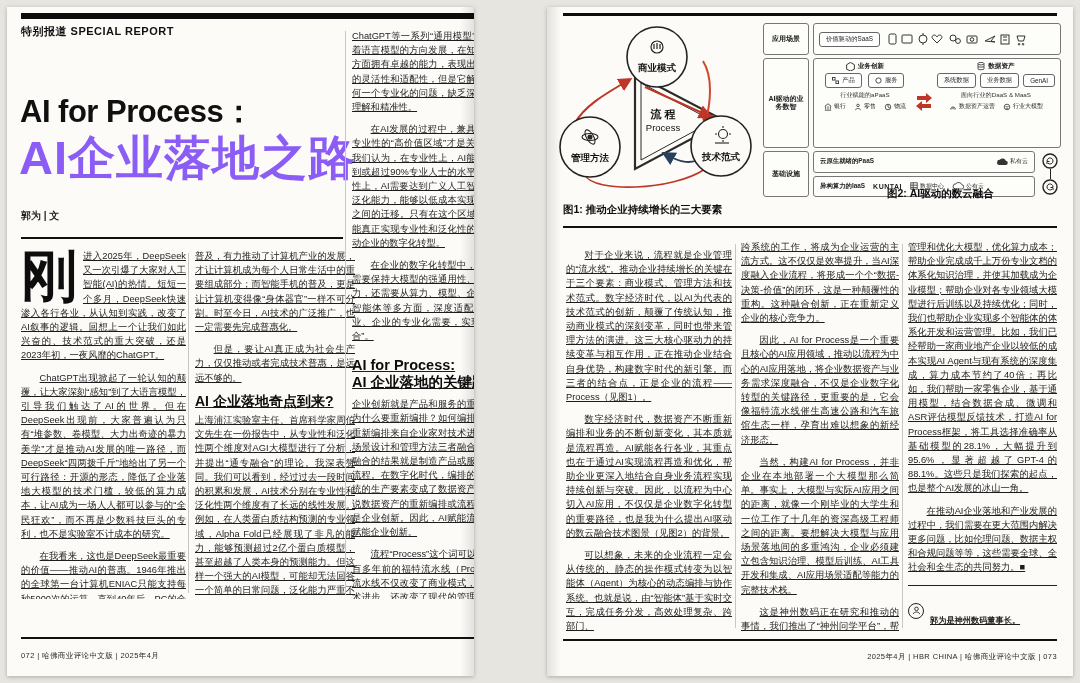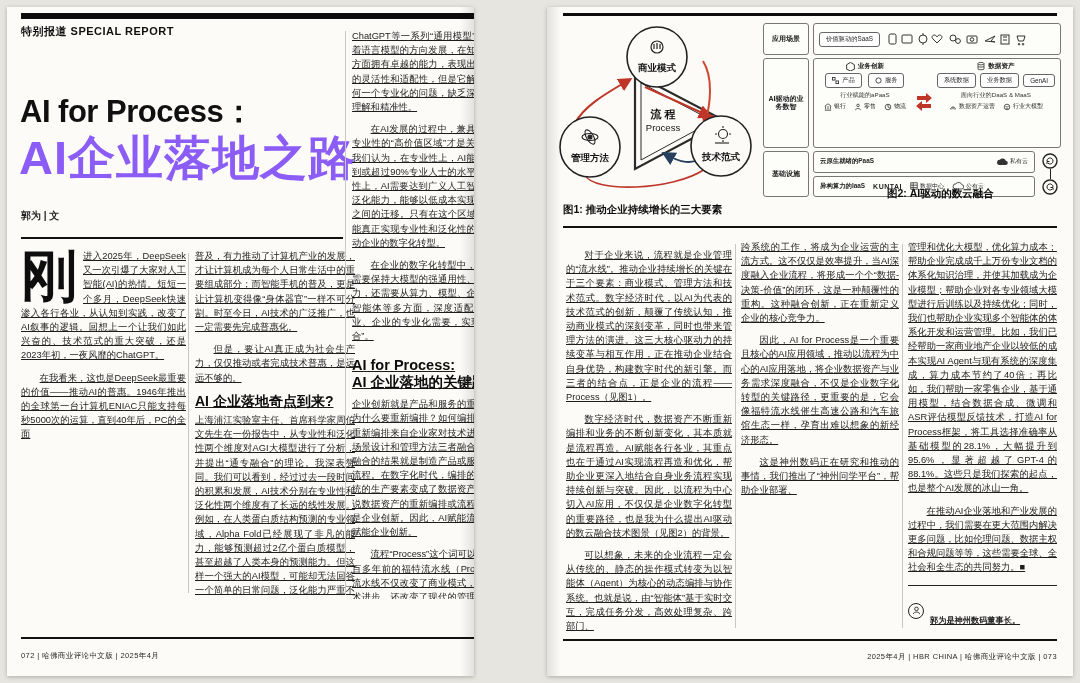--- a/index.html
+++ b/index.html
@@ -63,6 +63,7 @@
 
   <div class="col bt" style="left:14px; top:242px; width:165px; height:350px;">
     <p><span class="dropcap">刚</span><span>进入2025年，DeepSeek又一次引爆了大家对人工智能(AI)的热情。短短一个多月，DeepSeek快速渗入各行各业，从认知到实践，改变了AI叙事的逻辑。回想上一个让我们如此兴奋的、技术范式的重大突破，还是2023年初，一夜风靡的ChatGPT。</span></p>
+    <p class="ind">ChatGPT出现掀起了一轮认知的颠覆，让大家深刻“感知”到了大语言模型，引导我们触达了AI的世界。但在DeepSeek出现前，大家普遍认为只有“堆参数、卷模型、大力出奇迹的暴力美学”才是推动AI发展的唯一路径，而DeepSeek“四两拨千斤”地给出了另一个可行路径：开源的形态，降低了企业落地大模型的技术门槛，较低的算力成本，让AI成为一场人人都可以参与的“全民狂欢”，而不再是少数科技巨头的专利，也不是实验室不计成本的研究。</p>
     <p class="ind">在我看来，这也是DeepSeek最重要的价值——推动AI的普惠。1946年推出的全球第一台计算机ENIAC只能支持每秒5000次的运算，直到40年后，PC的全面</p>
   </div>
   <div class="hairline-v" style="left:181px; top:246px; height:340px;"></div>

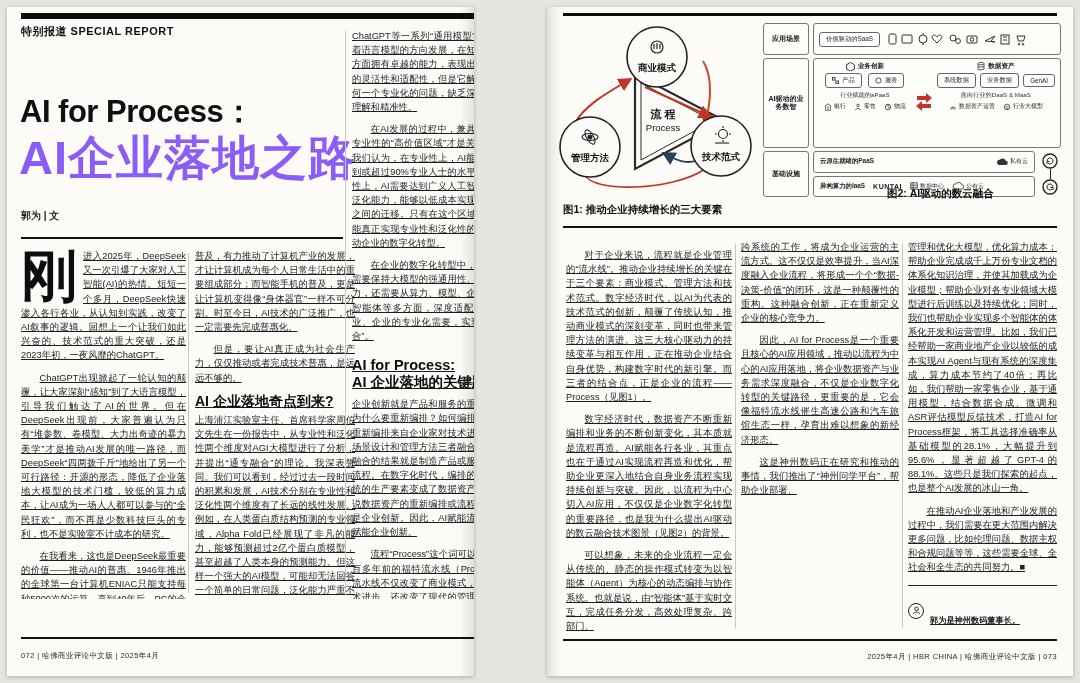--- a/index.html
+++ b/index.html
@@ -314,6 +314,7 @@
   <div class="col bt" style="left:194px; top:233px; width:158px; height:392px;">
     <p>跨系统的工作，将成为企业运营的主流方式。这不仅仅是效率提升，当AI深度融入企业流程，将形成一个个“数据-决策-价值”的闭环，这是一种颠覆性的重构。这种融合创新，正在重新定义企业的核心竞争力。</p>
     <p class="ind">因此，AI for Process是一个重要且核心的AI应用领域，推动以流程为中心的AI应用落地，将企业数据资产与业务需求深度融合，不仅是企业数字化转型的关键路径，更重要的是，它会像福特流水线催生高速公路和汽车旅馆生态一样，孕育出难以想象的新经济形态。</p>
+    <p class="ind">当然，构建AI for Process，并非企业在本地部署一个大模型那么简单。事实上，大模型与实际AI应用之间的距离，就像一个刚毕业的大学生和一位工作了十几年的资深高级工程师之间的距离。要想解决大模型与应用场景落地间的多重鸿沟，企业必须建立包含知识治理、模型后训练、AI工具开发和集成、AI应用场景适配等能力的完整技术栈。</p>
     <p class="ind">这是神州数码正在研究和推动的事情，我们推出了“神州问学平台”，帮助企业部署、</p>
   </div>
   <div class="hairline-v" style="left:355px; top:237px; height:384px;"></div>

